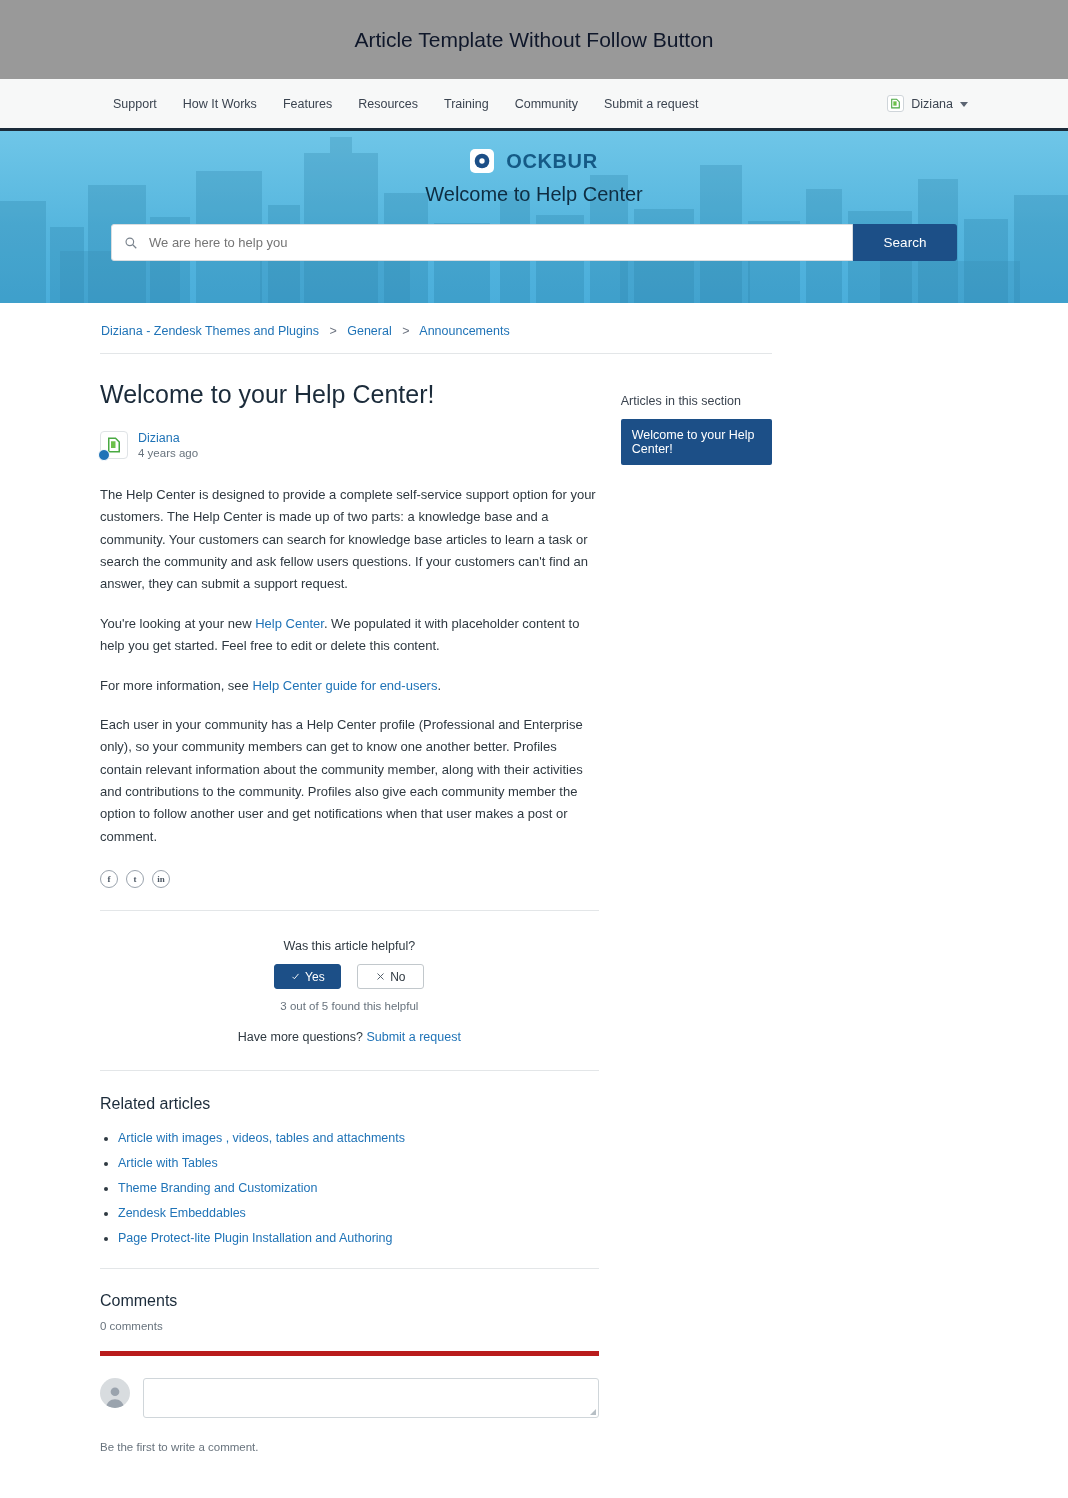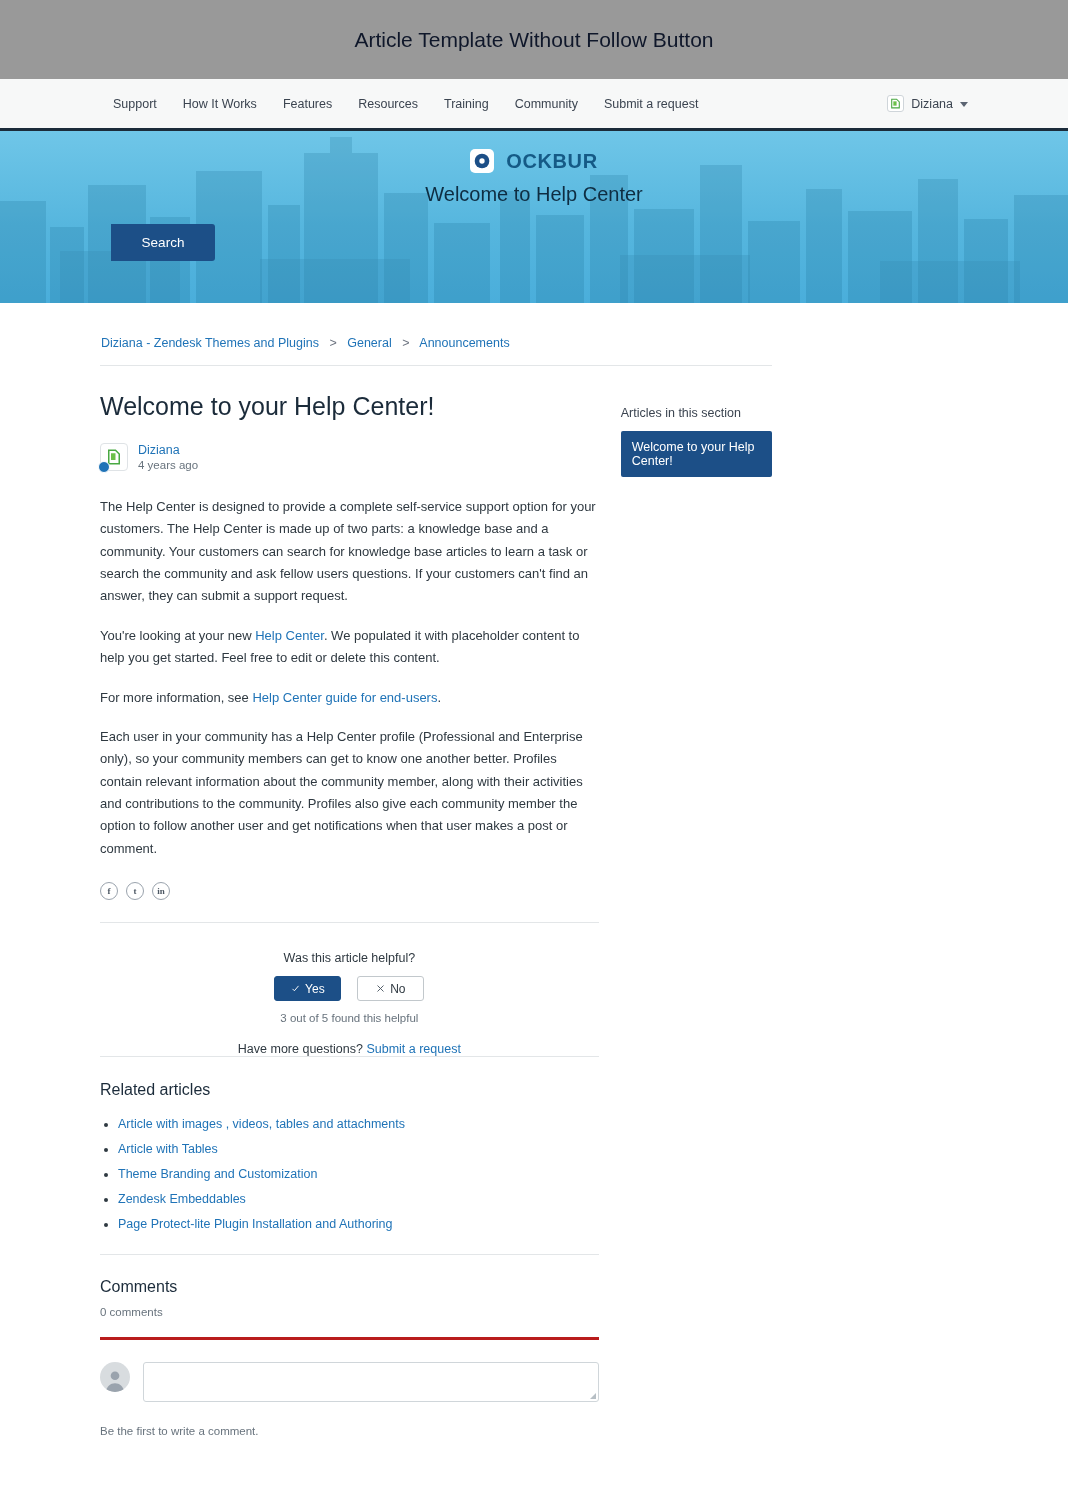--- a/index.html
+++ b/index.html
@@ -394,6 +394,15 @@
     </div>
     <div class="hero-title">Welcome to Help Center</div>
     <div class="search-row">
+      <div class="search-box">
+        <span>
+          <svg class="svg-ico" width="14" height="14" viewBox="0 0 24 24" aria-hidden="true">
+            <circle cx="10" cy="10" r="6.5" fill="none" stroke="#7a838d" stroke-width="2"></circle>
+            <line x1="15" y1="15" x2="21" y2="21" stroke="#7a838d" stroke-width="2"></line>
+          </svg>
+        </span>
+        <input type="text" placeholder="We are here to help you" style="">
+      </div>
       <button class="search-btn">Search</button>
     </div>
   </div>

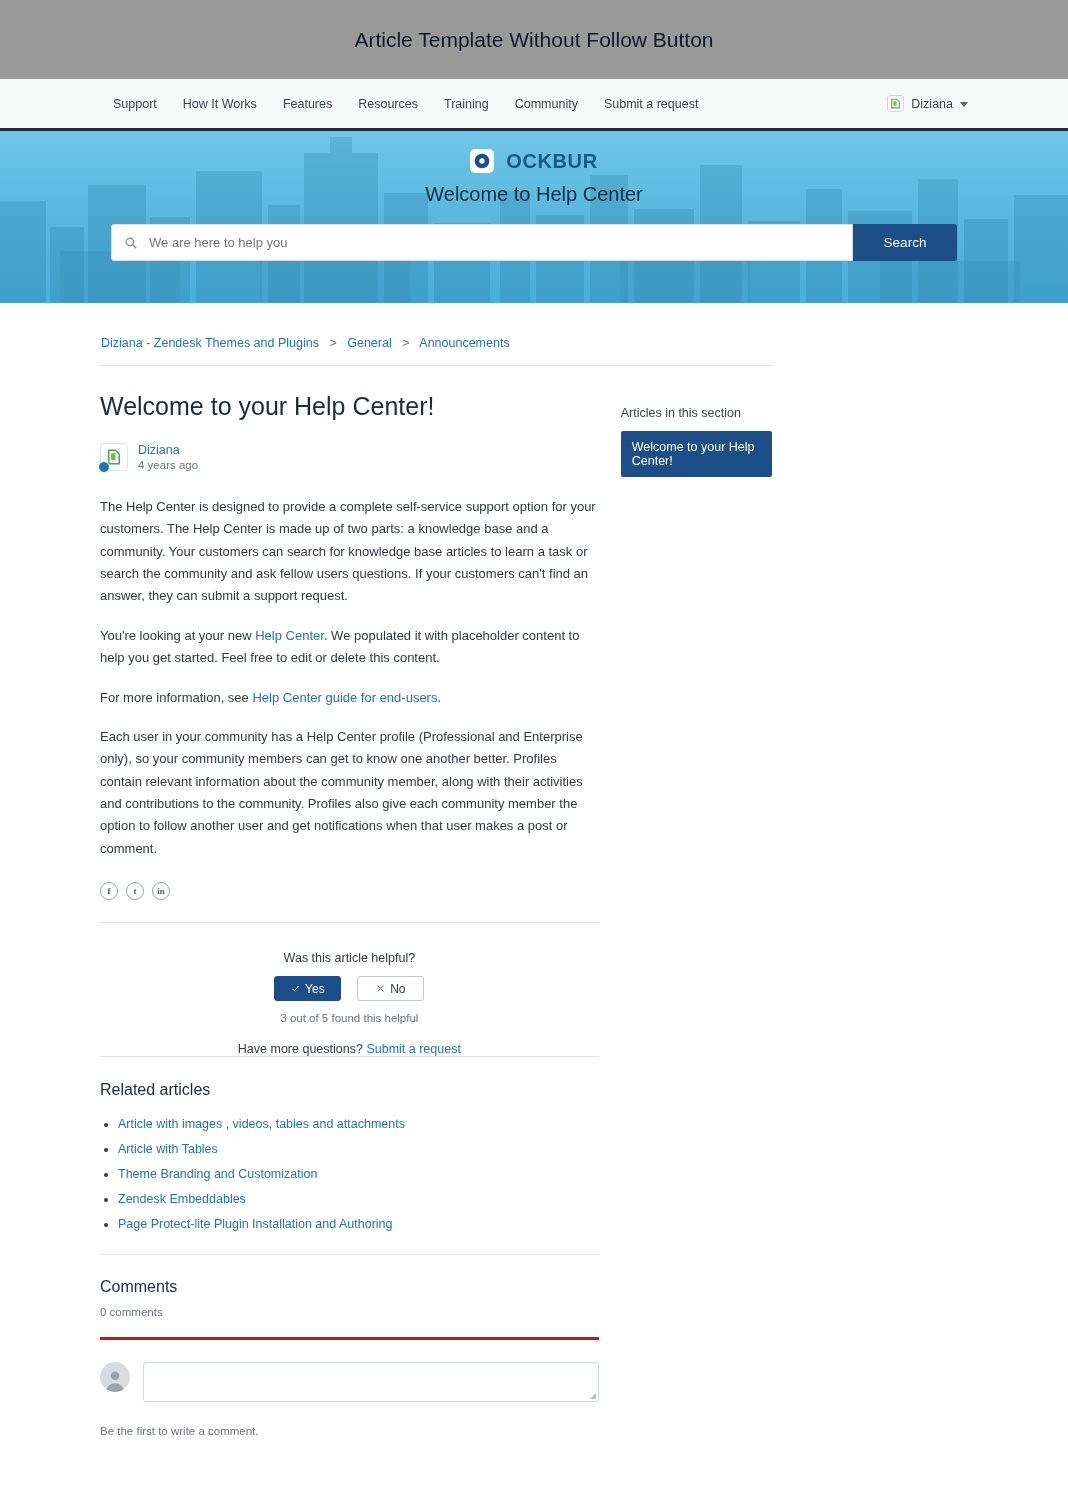--- a/index.html
+++ b/index.html
@@ -153,7 +153,7 @@
   
   .container {
     width: 872px;
-    padding: 16px 100px;
+    padding: 4px 100px;
   }
   .breadcrumb {
     padding: 17px 0 15px 1px;

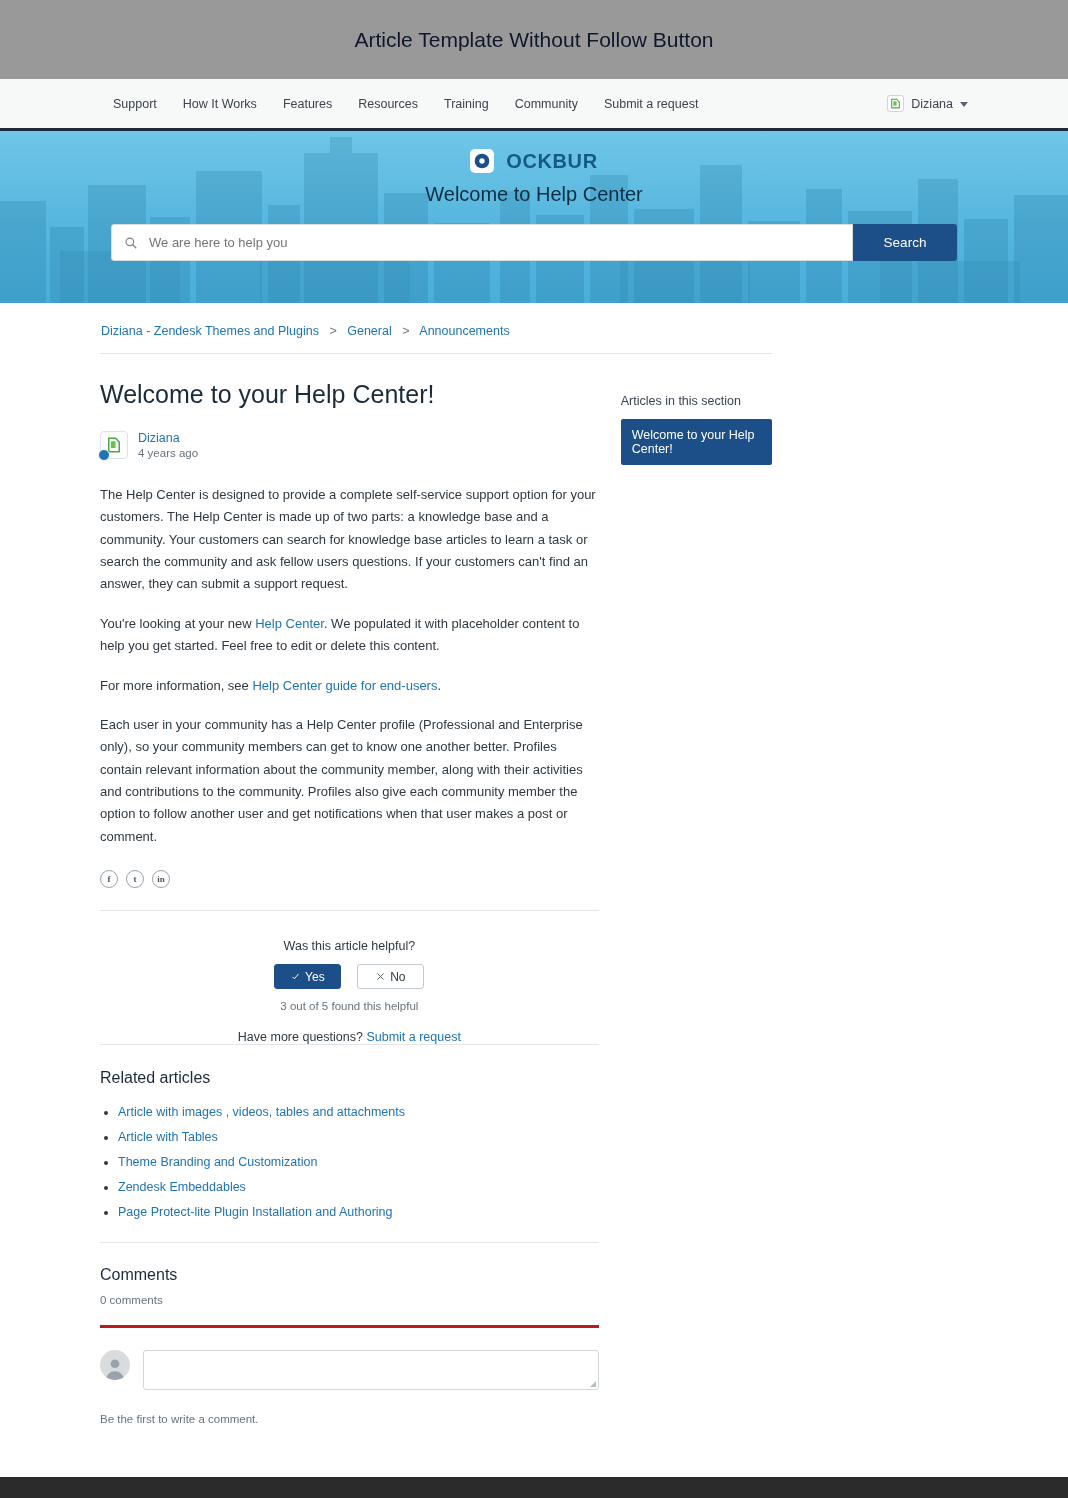--- a/index.html
+++ b/index.html
@@ -240,6 +240,7 @@
 
   .related {
     border-top: 1px solid #e3e6e8;
+    margin-top: 26px;
     padding-top: 24px;
   }
   .related h3 {

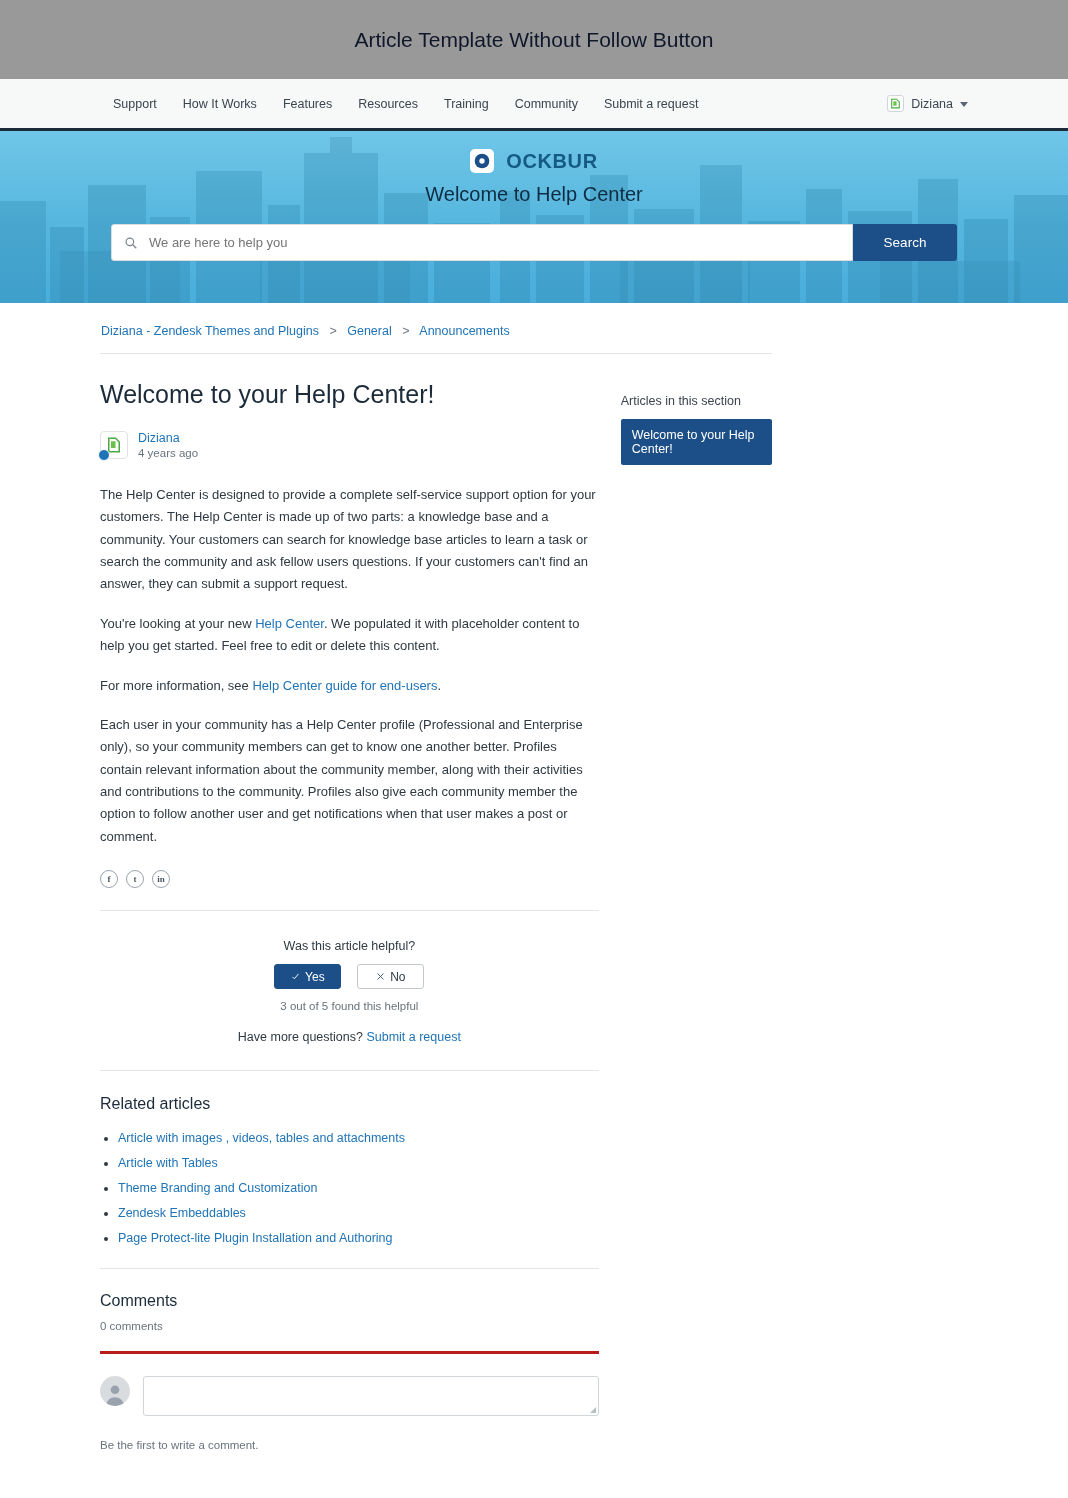--- a/index.html
+++ b/index.html
@@ -260,7 +260,7 @@
     padding-top: 23px;
   }
   .comments h3 { font-size: 16px; font-weight: 400; color: #1b2b3a; margin: 0 0 10px 0; }
-  .comments-count { font-size: 11.5px; color: #68737d; padding-bottom: 19px; border-bottom: 3px solid #b91c1c;}
+  .comments-count { font-size: 11.5px; color: #68737d; padding-bottom: 19px; border-bottom: 5px solid #b91c1c;}
   .comment-form { display: flex; gap: 13px; margin-top: 22px; align-items: flex-start; }
   .comment-avatar {
     width: 30px; height: 30px;

